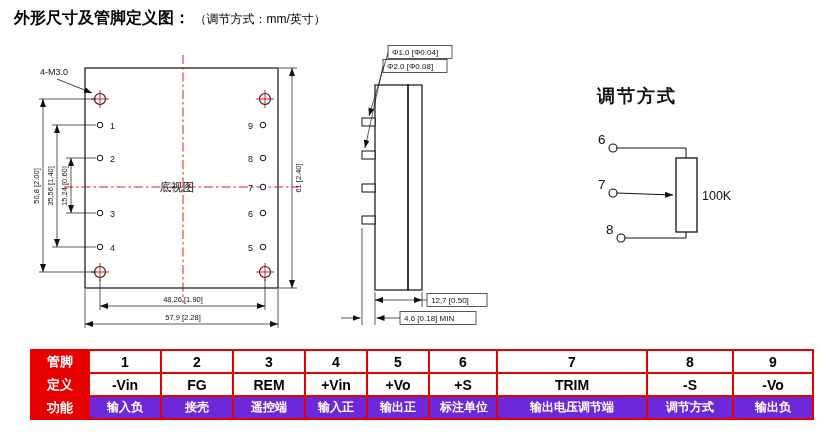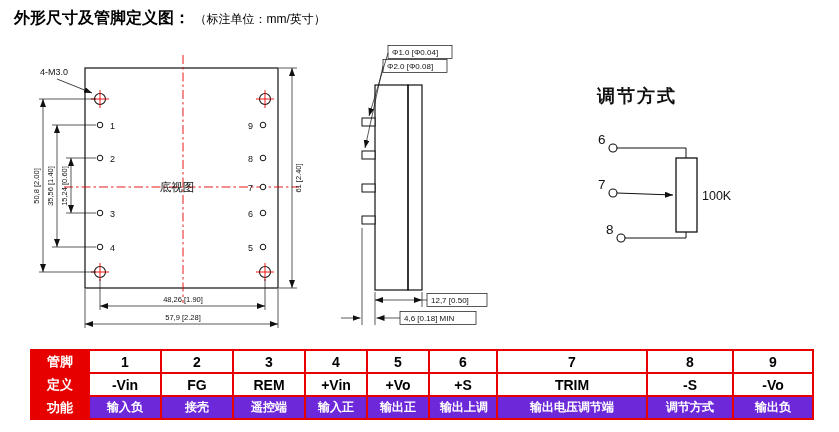--- a/index.html
+++ b/index.html
@@ -31,7 +31,7 @@
 
 <div class="header">
   <h1 class="title">外形尺寸及管脚定义图：</h1>
-  <span class="subtitle">（标注单位：mm/英寸）</span>
+  <span class="subtitle">（调节方式：mm/英寸）</span>
 </div>
 
 <svg class="drawing" width="839" height="310" viewBox="0 0 839 310">

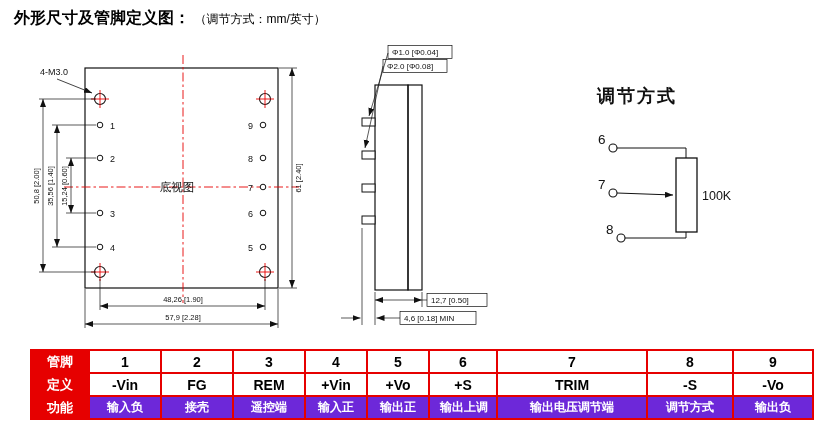--- a/index.html
+++ b/index.html
@@ -244,7 +244,7 @@
     <td>遥控端</td>
     <td>输入正</td>
     <td>输出正</td>
-    <td>输出上调</td>
+    <td>标注单位</td>
     <td>输出电压调节端</td>
     <td>调节方式</td>
     <td>输出负</td>

